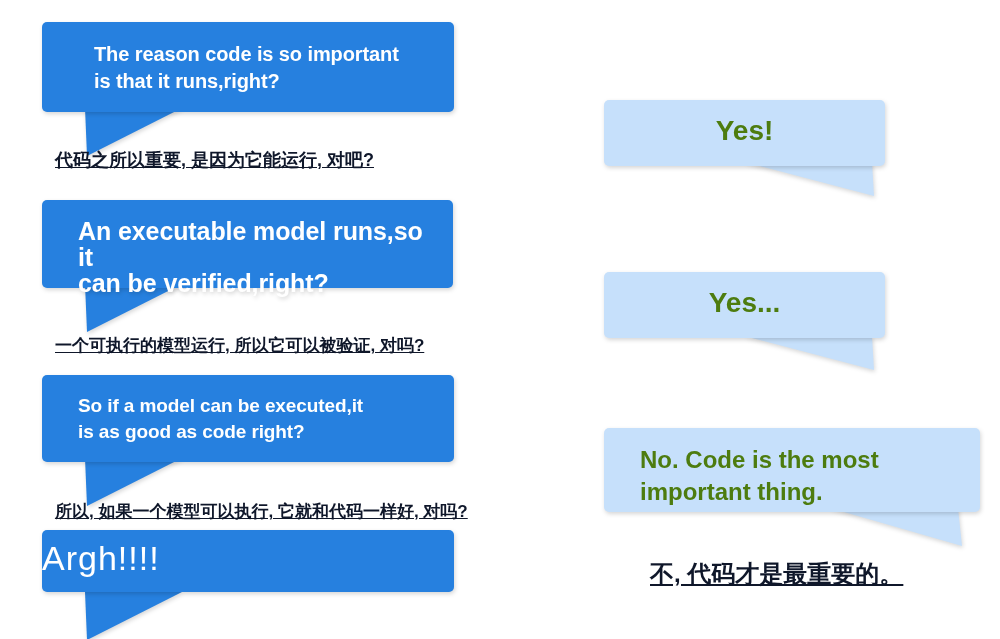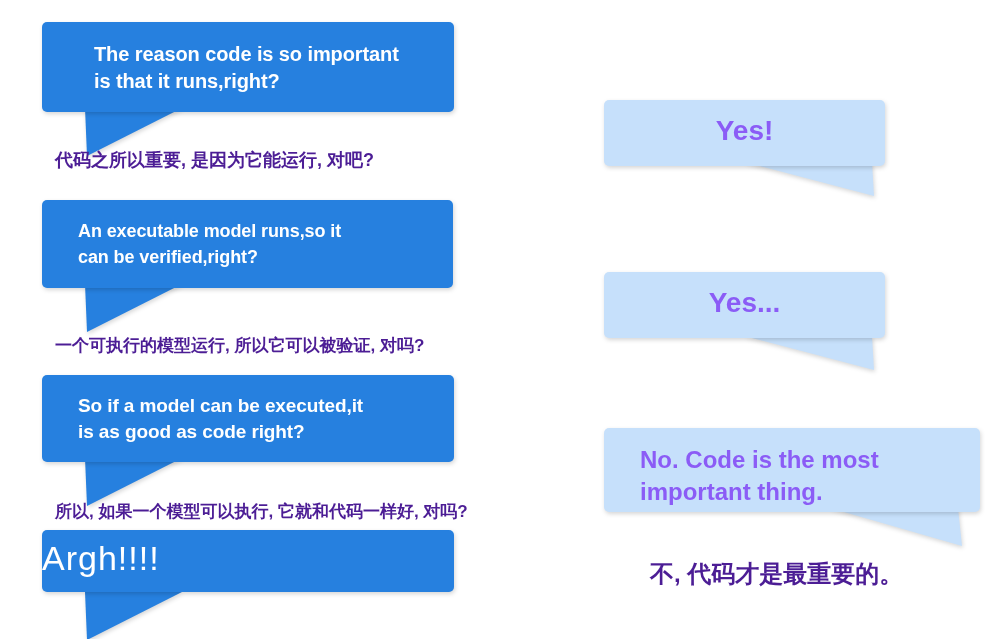--- a/index.html
+++ b/index.html
@@ -50,7 +50,7 @@
   
   .bubble.light .body { background: #c6e0fb; }
   .bubble.light .text {
-    color: #8b5cf6;
+    color: #4d7c0f;
     font-weight: bold;
   }
 

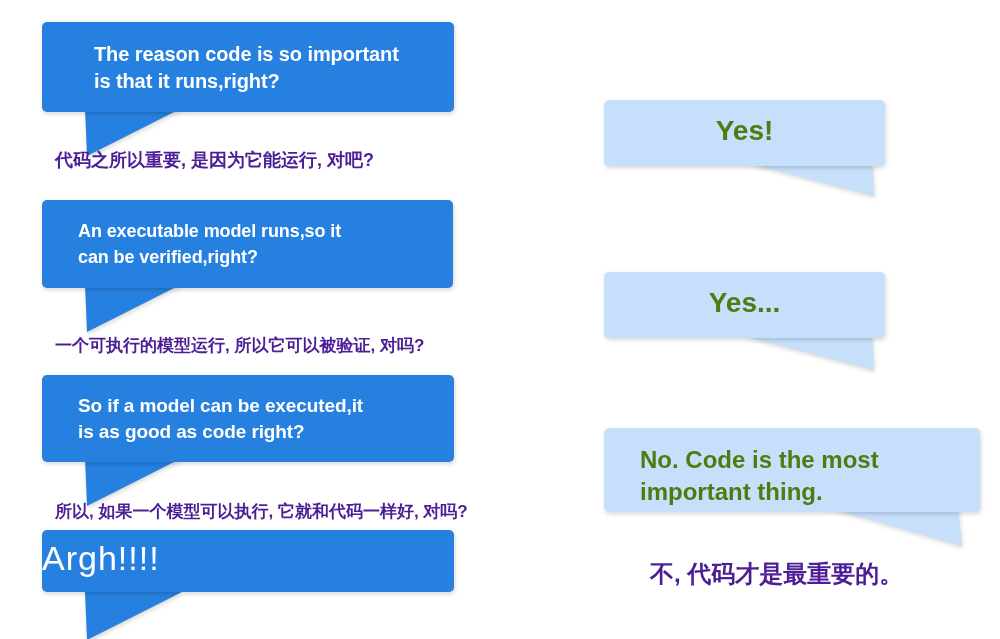--- a/index.html
+++ b/index.html
@@ -65,10 +65,11 @@
   
   .caption {
     position: absolute;
-    color: #4c1d95;
+    color: #0f172a;
     font-weight: bold;
     font-family: "Liberation Sans", "DejaVu Sans", sans-serif;
     white-space: nowrap;
+    text-decoration: underline;
   }
 </style>
 </head>

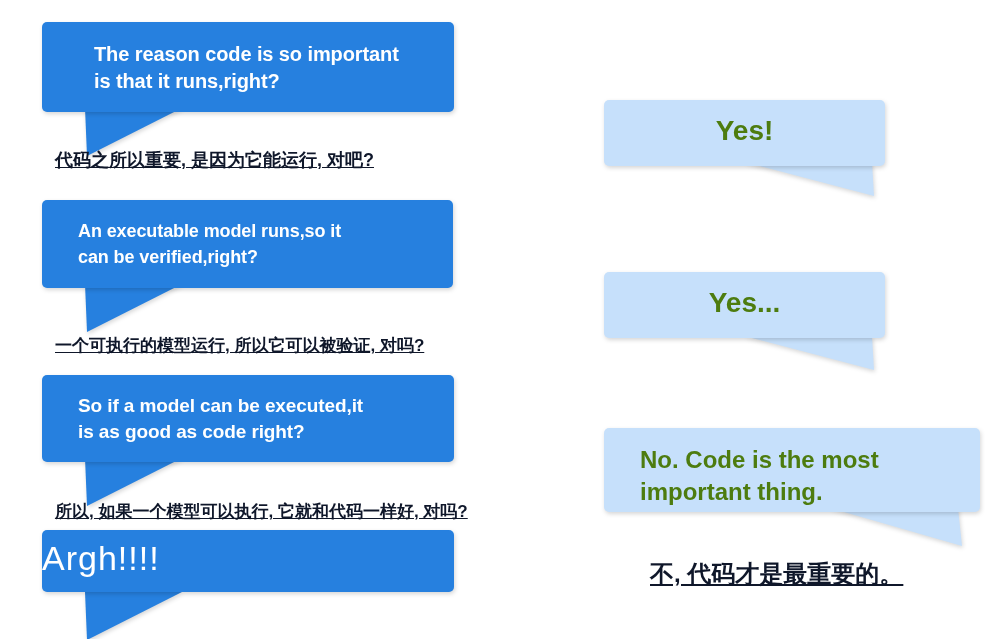--- a/index.html
+++ b/index.html
@@ -92,7 +92,7 @@
   </svg>
   <div class="bubble blue" style="left:42px; top:200px; width:411px; height:88px;">
     <div class="body"></div>
-    <div class="text" style="left:36px; top:18px; right:14px; font-size:18px; line-height:26px;">An executable model runs,so it
+    <div class="text" style="left:36px; top:18px; right:14px; font-size:25px; line-height:26px;">An executable model runs,so it
 can be verified,right?</div>
   </div>
   <div class="caption" style="left:55px; top:334px; font-size:17px;">一个可执行的模型运行, 所以它可以被验证, 对吗?</div>

